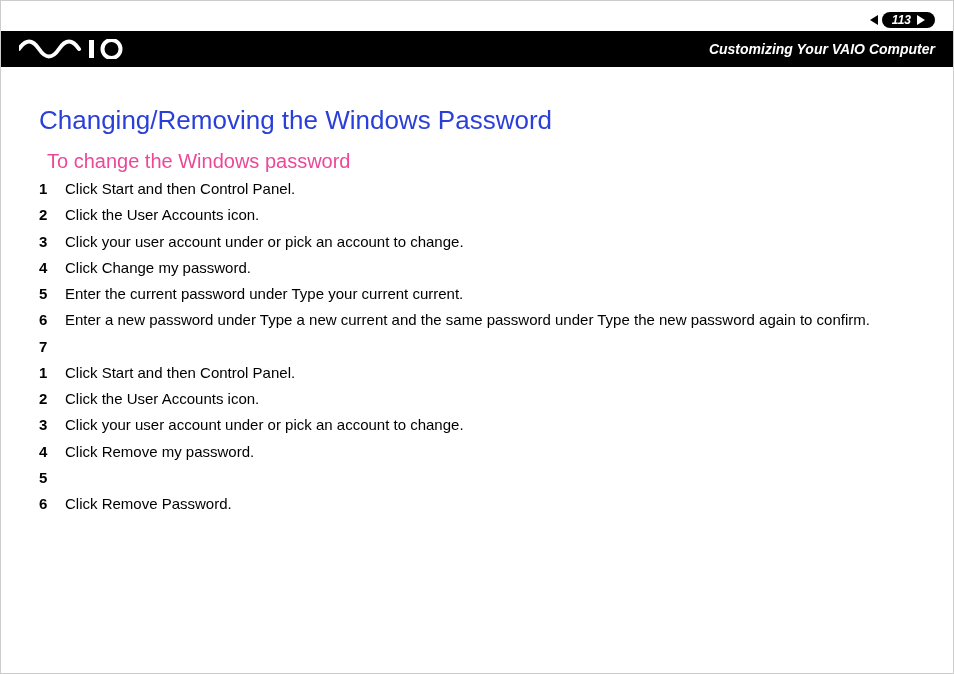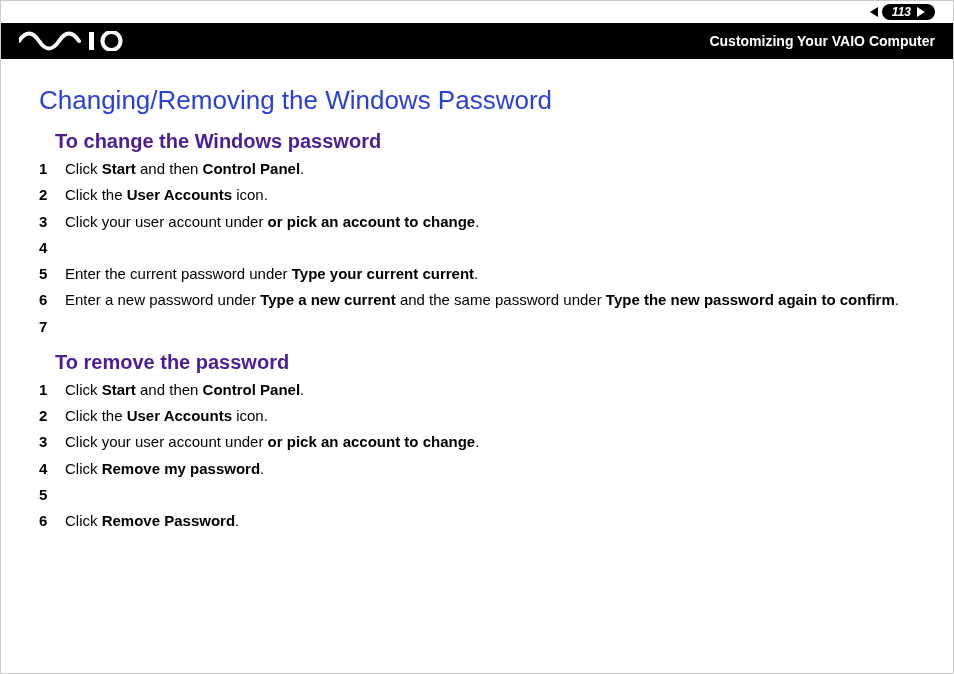--- a/index.html
+++ b/index.html
@@ -26,6 +26,7 @@
     font-weight: bold;
     font-style: italic;
     gap: 6px;
+    margin-top: 8px;
   }
   .pagepill {
     background: #000;

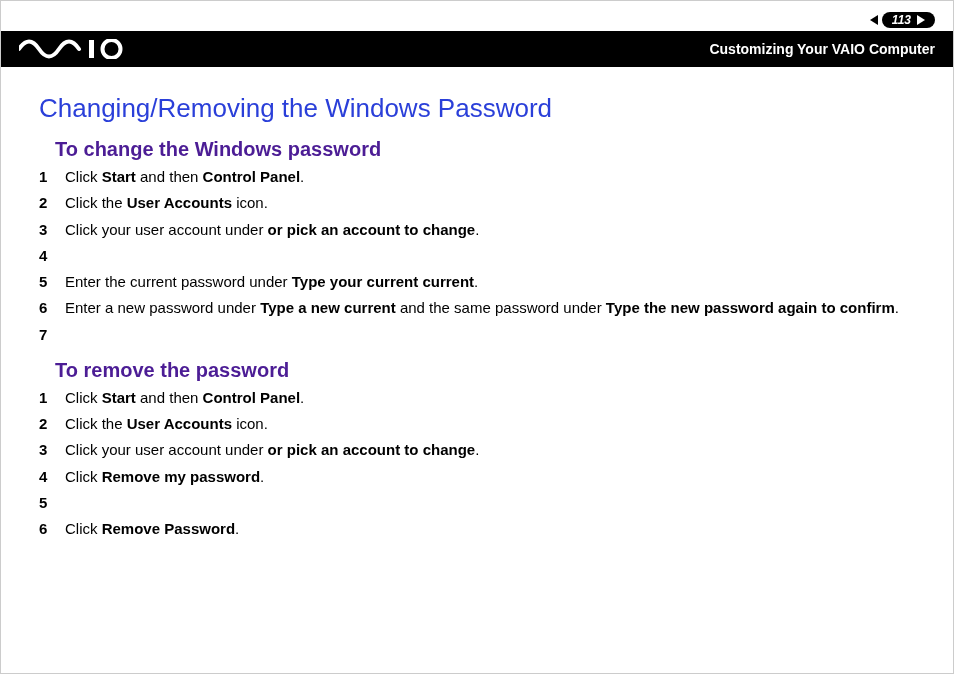--- a/index.html
+++ b/index.html
@@ -63,6 +63,7 @@
     font-weight: bold;
     font-size: 14px;
     color: #fff;
+    font-style: italic;
   }
   .content {
     padding: 12px 38px 0 38px;

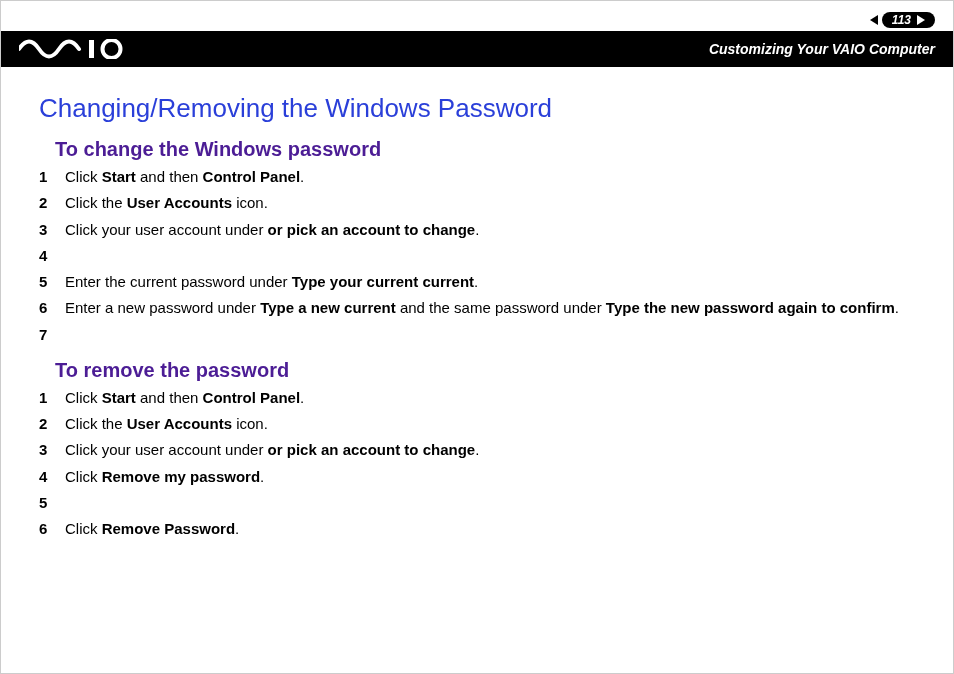--- a/index.html
+++ b/index.html
@@ -66,7 +66,7 @@
     font-style: italic;
   }
   .content {
-    padding: 12px 38px 0 38px;
+    padding: 24px 38px 0 38px;
   }
   h1.pagetitle {
     color: #2a3fd9;

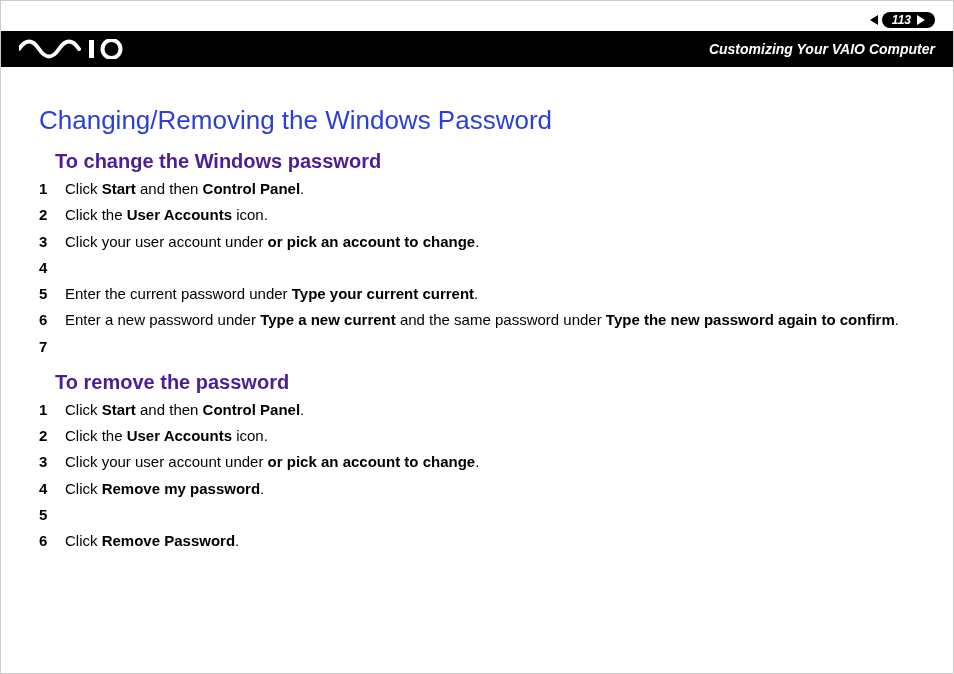--- a/index.html
+++ b/index.html
@@ -75,10 +75,10 @@
     margin: 14px 0 8px 0;
   }
   h2.subhead {
-    color: #4c1d95;
-    font-weight: bold;
+    color: #ec4899;
+    font-weight: normal;
     font-size: 20px;
-    margin: 14px 0 6px 16px;
+    margin: 14px 0 6px 8px;
   }
   .steps {
     padding: 0 0 0 0;

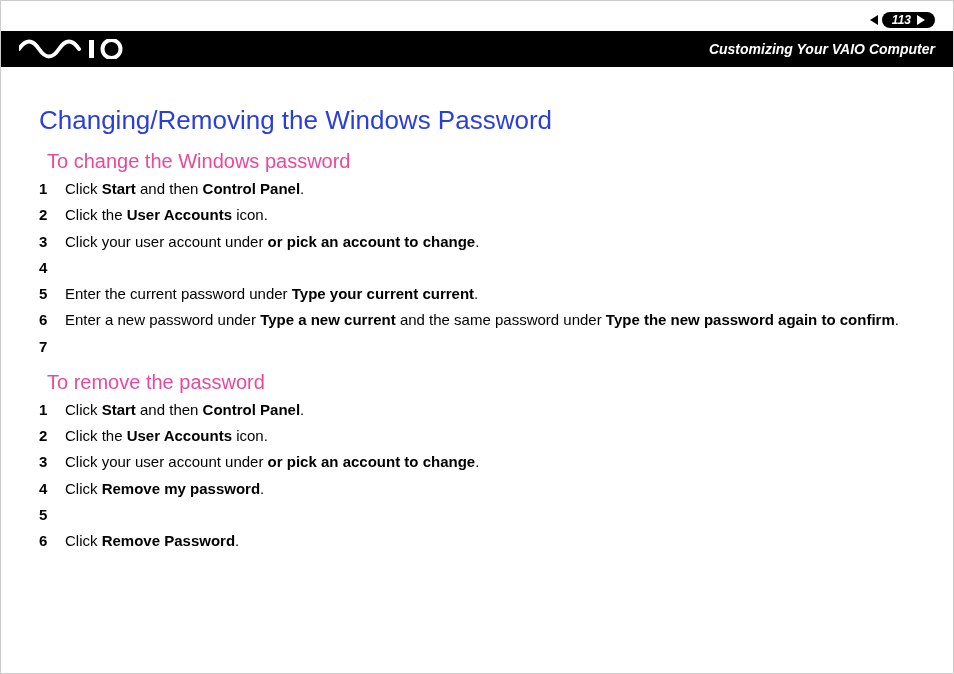--- a/index.html
+++ b/index.html
@@ -95,7 +95,7 @@
     flex: 0 0 26px;
     font-weight: bold;
   }
-  .step-text b { font-weight: bold; }
+  .step-text b { font-weight: normal; }
 </style>
 </head>
 <body>

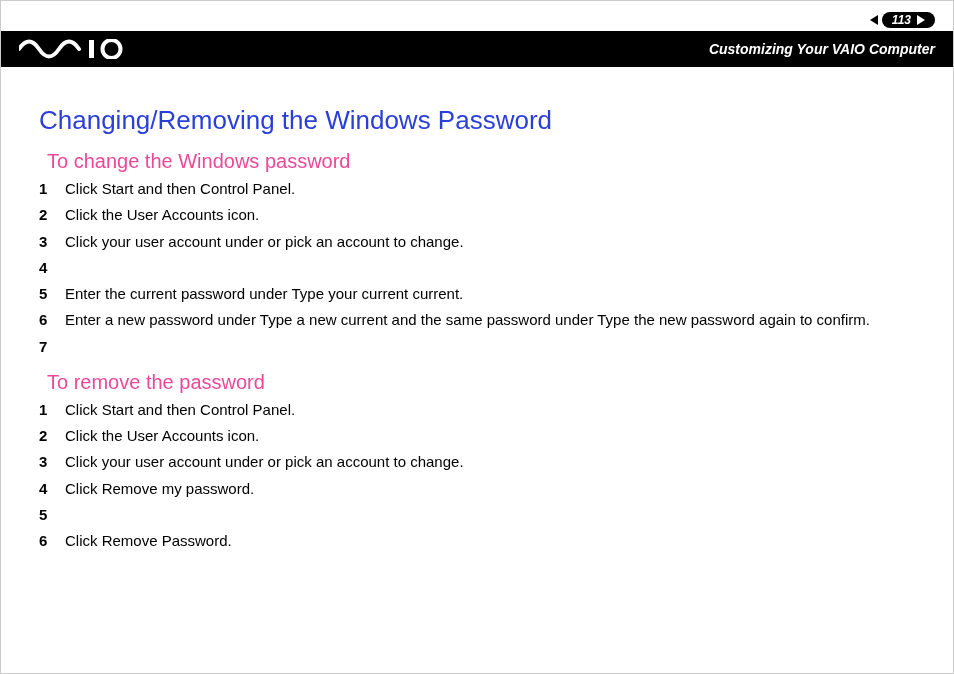--- a/index.html
+++ b/index.html
@@ -140,6 +140,7 @@
         </div>
         <div class="step-row">
           <div class="step-num">4</div>
+          <div class="step-text">Click <b>Change my password</b>.</div>
         </div>
         <div class="step-row">
           <div class="step-num">5</div>

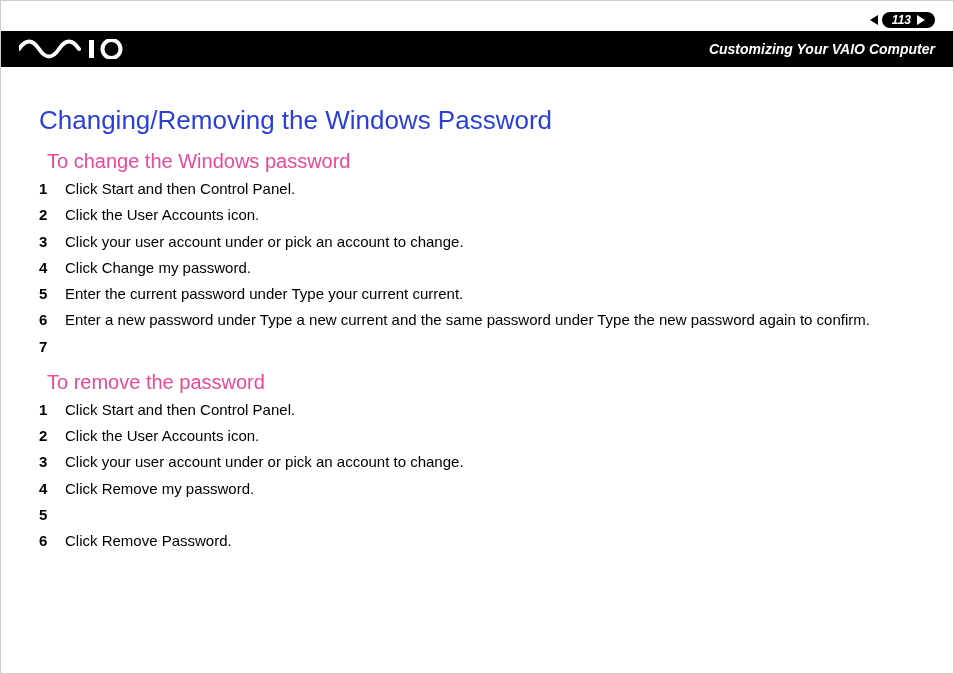--- a/index.html
+++ b/index.html
@@ -154,7 +154,6 @@
           <div class="step-num">7</div>
         </div>
       </div>
-      <h2 class="subhead">To remove the password</h2>
       <div class="steps">
         <div class="step-row">
           <div class="step-num">1</div>

